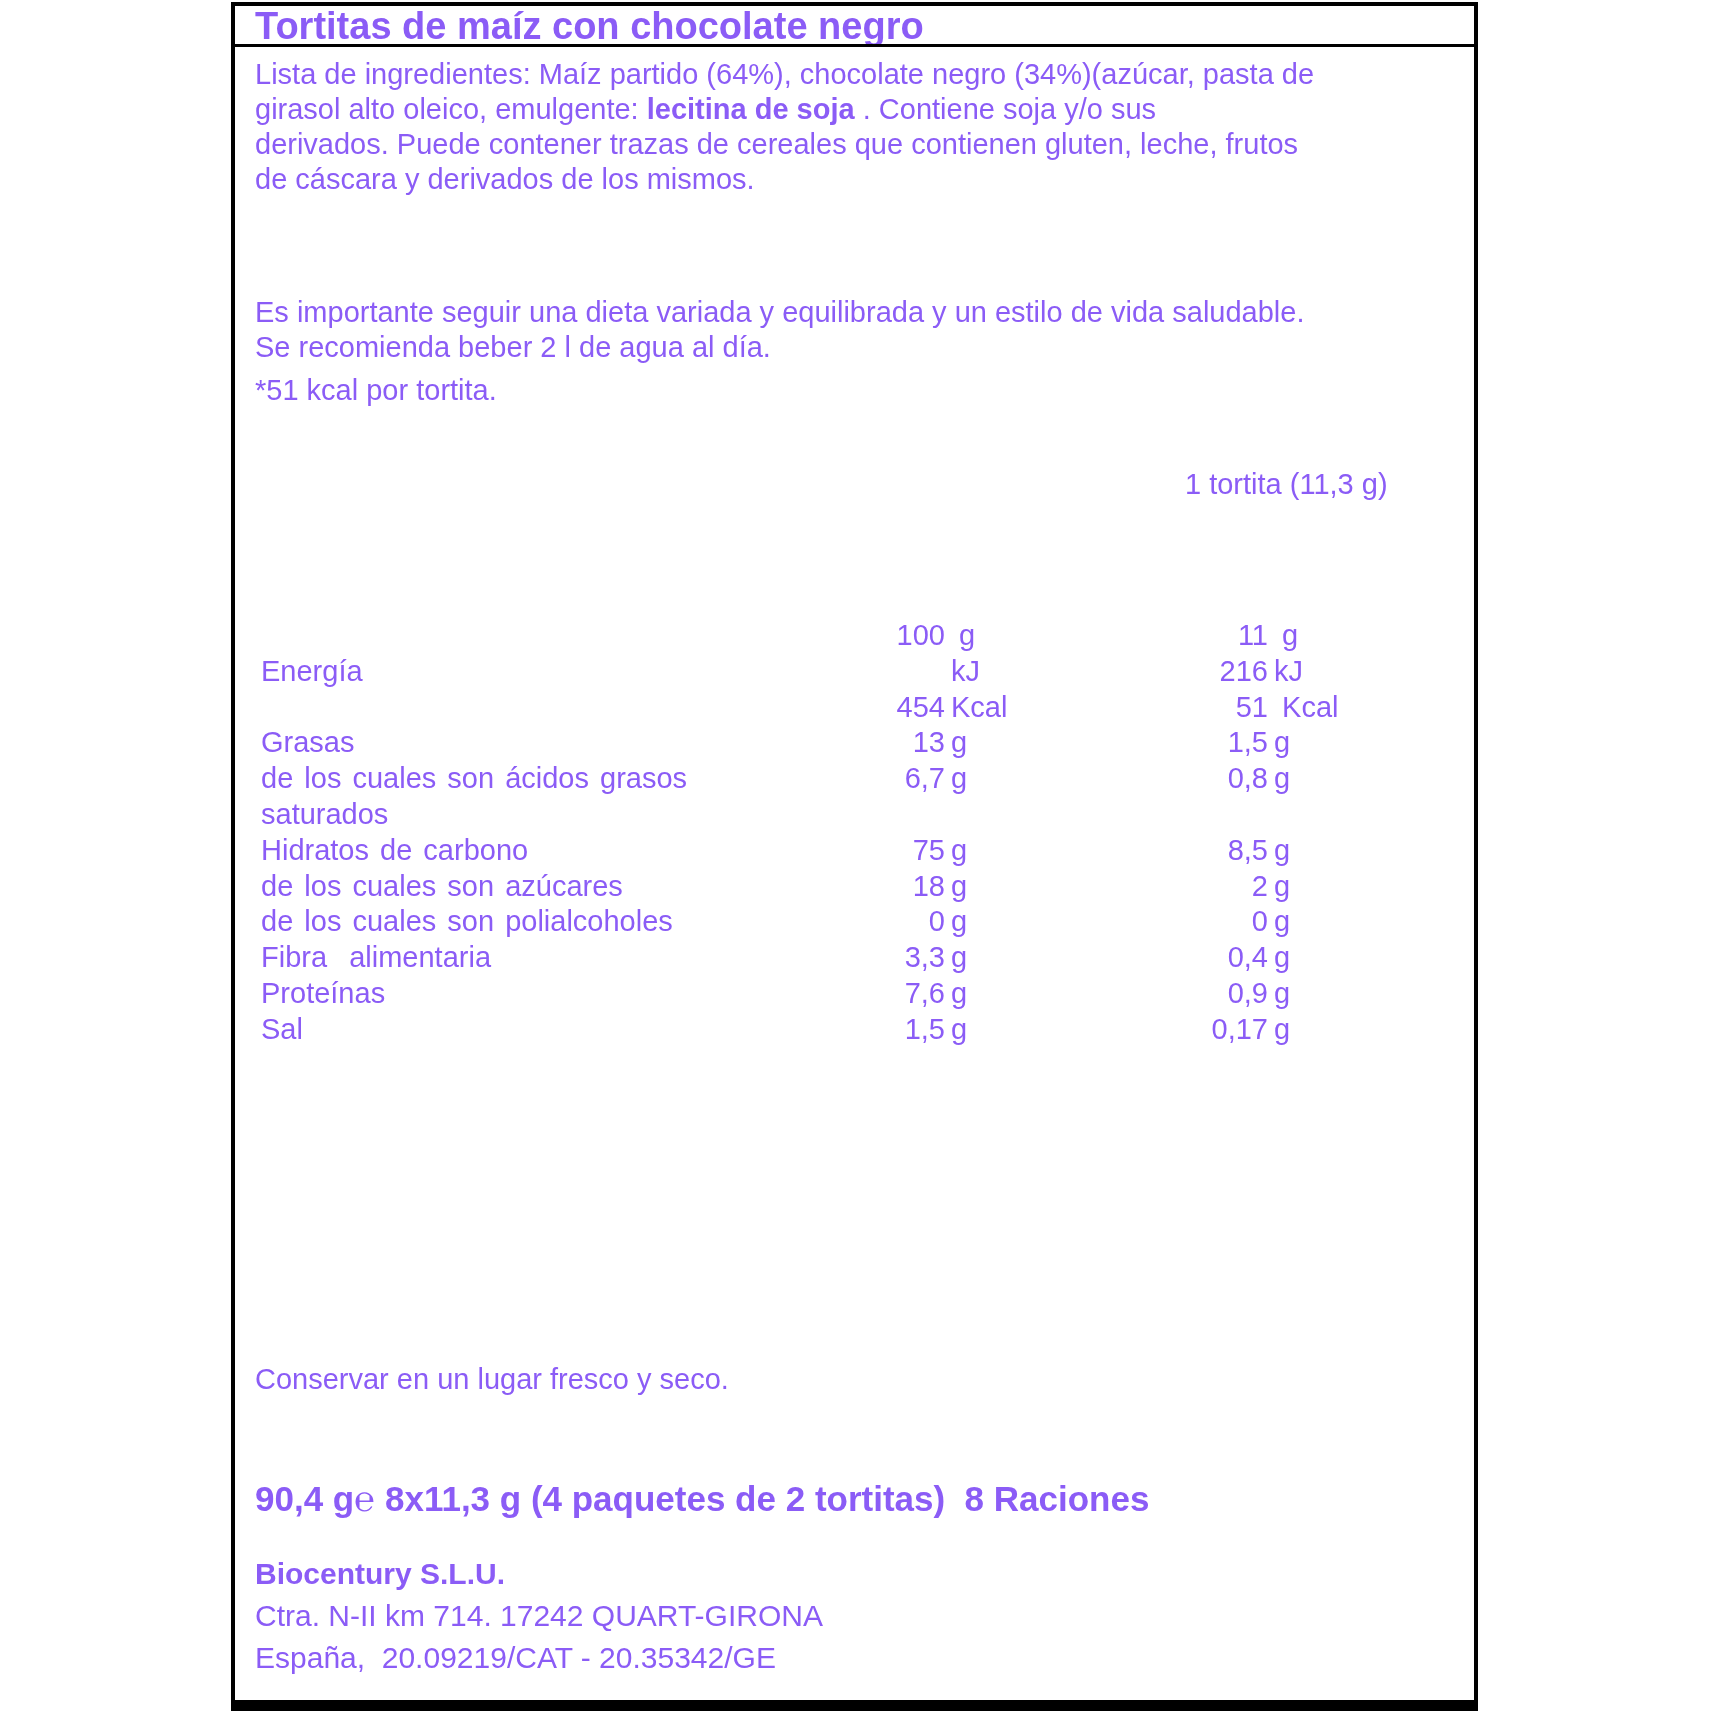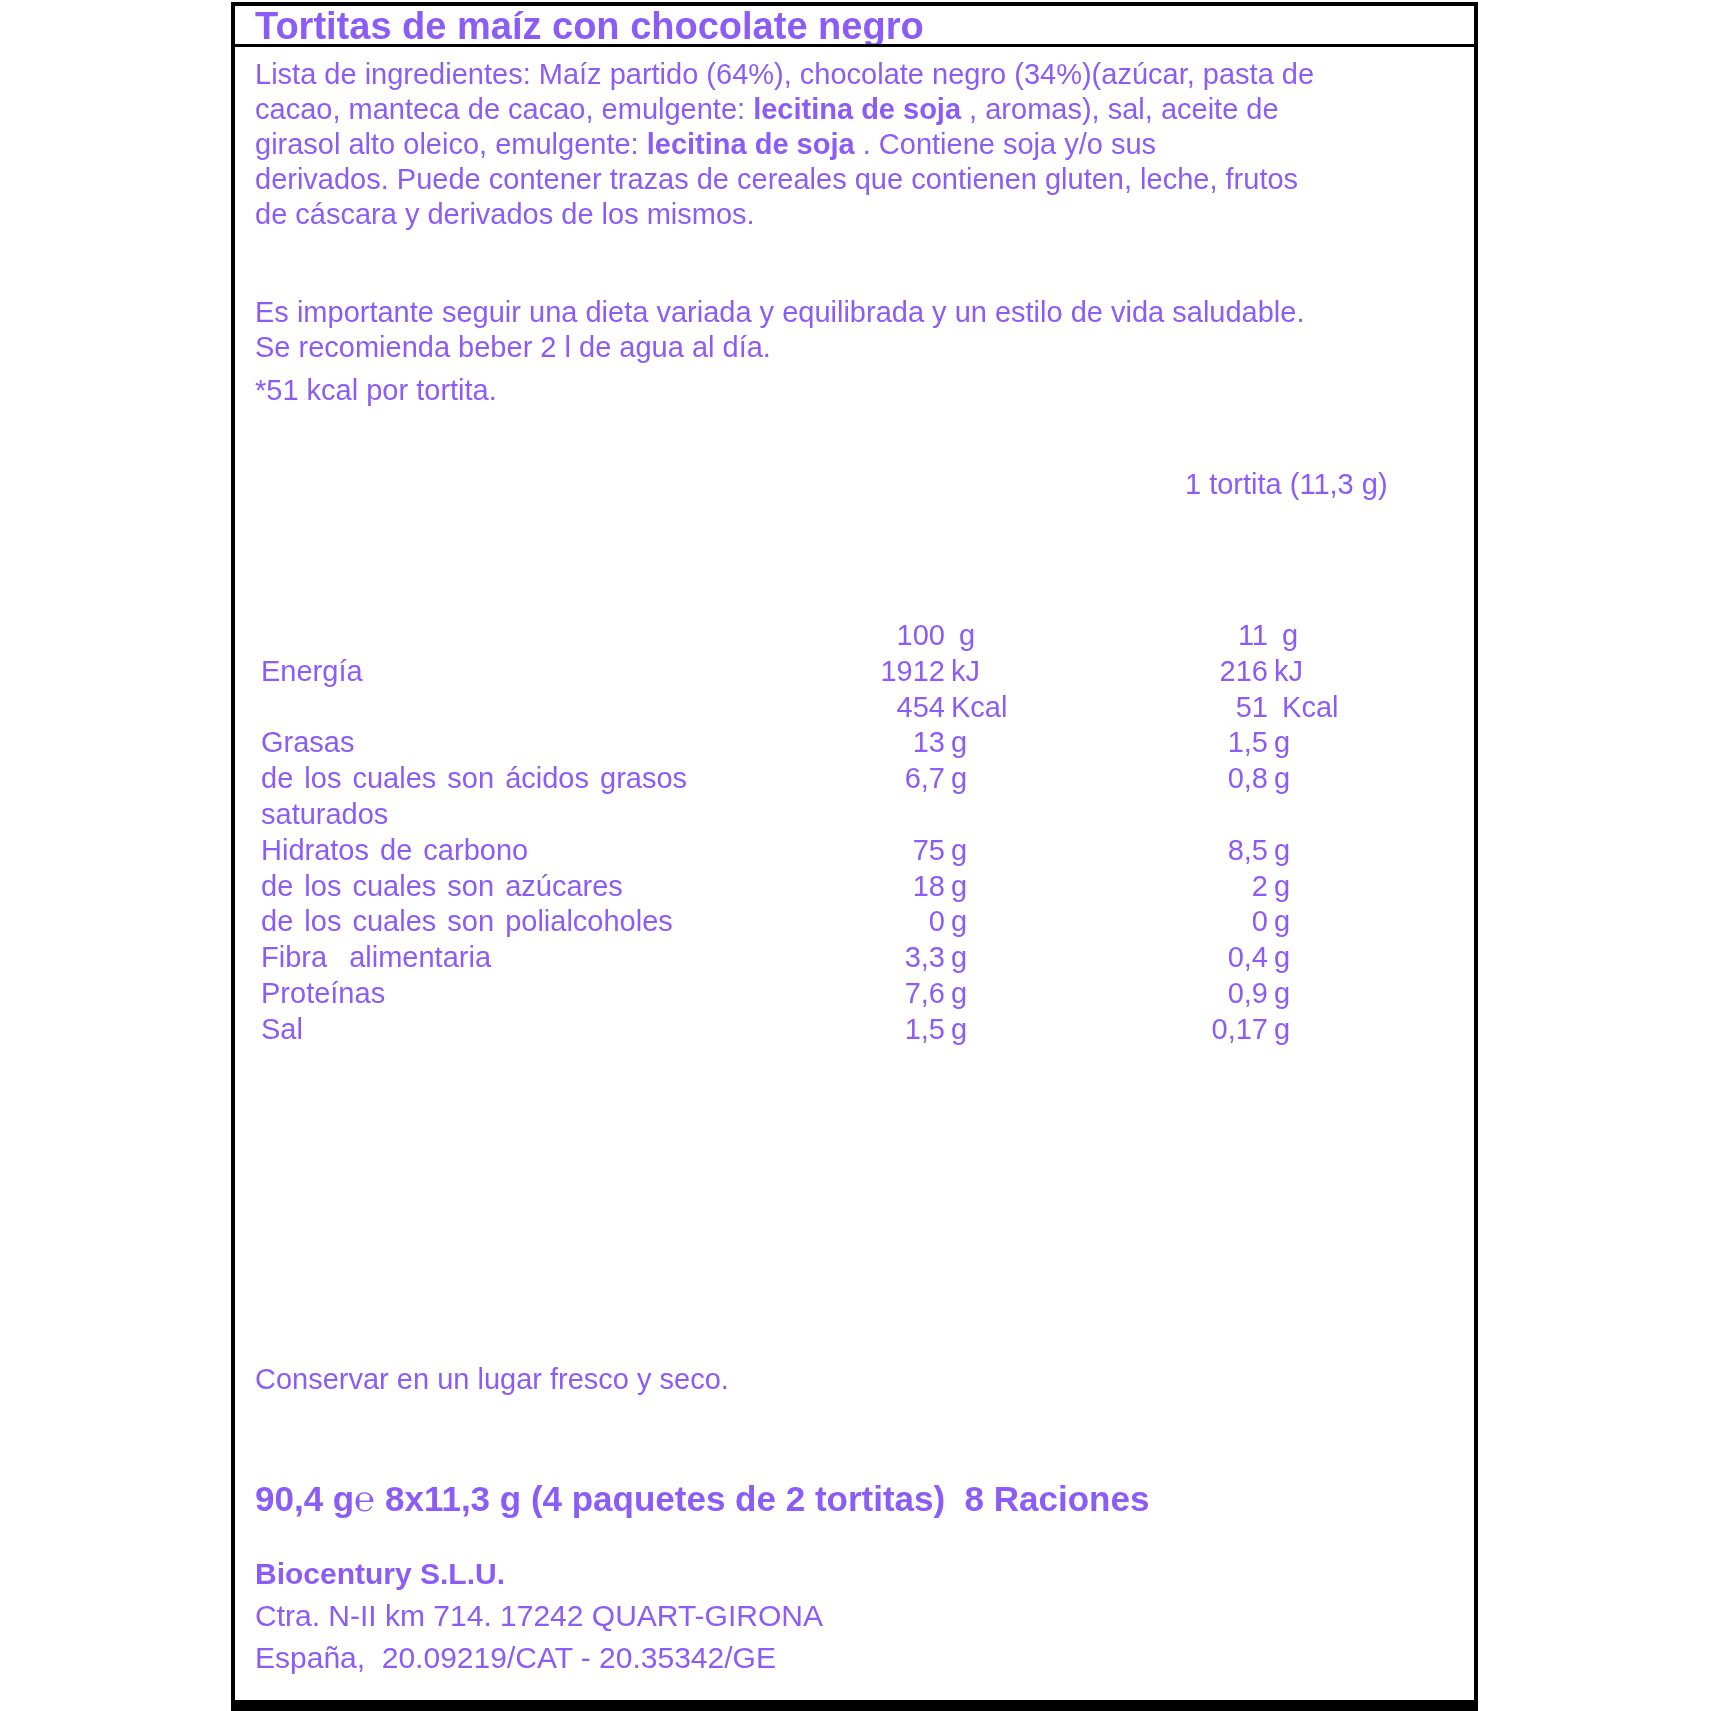--- a/index.html
+++ b/index.html
@@ -46,7 +46,6 @@
 
     <div class="ingredients t">
       <div class="tline"><span>Lista de ingredientes: Maíz partido (64%), chocolate negro (34%)(azúcar, pasta de</span></div>
-      <div class="tline"><span>cacao, manteca de cacao, emulgente: </span><span class="bold">lecitina de soja</span><span> , aromas), sal, aceite de</span></div>
       <div class="tline"><span>girasol alto oleico, emulgente: </span><span class="bold">lecitina de soja</span><span> . Contiene soja y/o sus</span></div>
       <div class="tline"><span>derivados. Puede contener trazas de cereales que contienen gluten, leche, frutos</span></div>
       <div class="tline"><span>de cáscara y derivados de los mismos.</span></div>

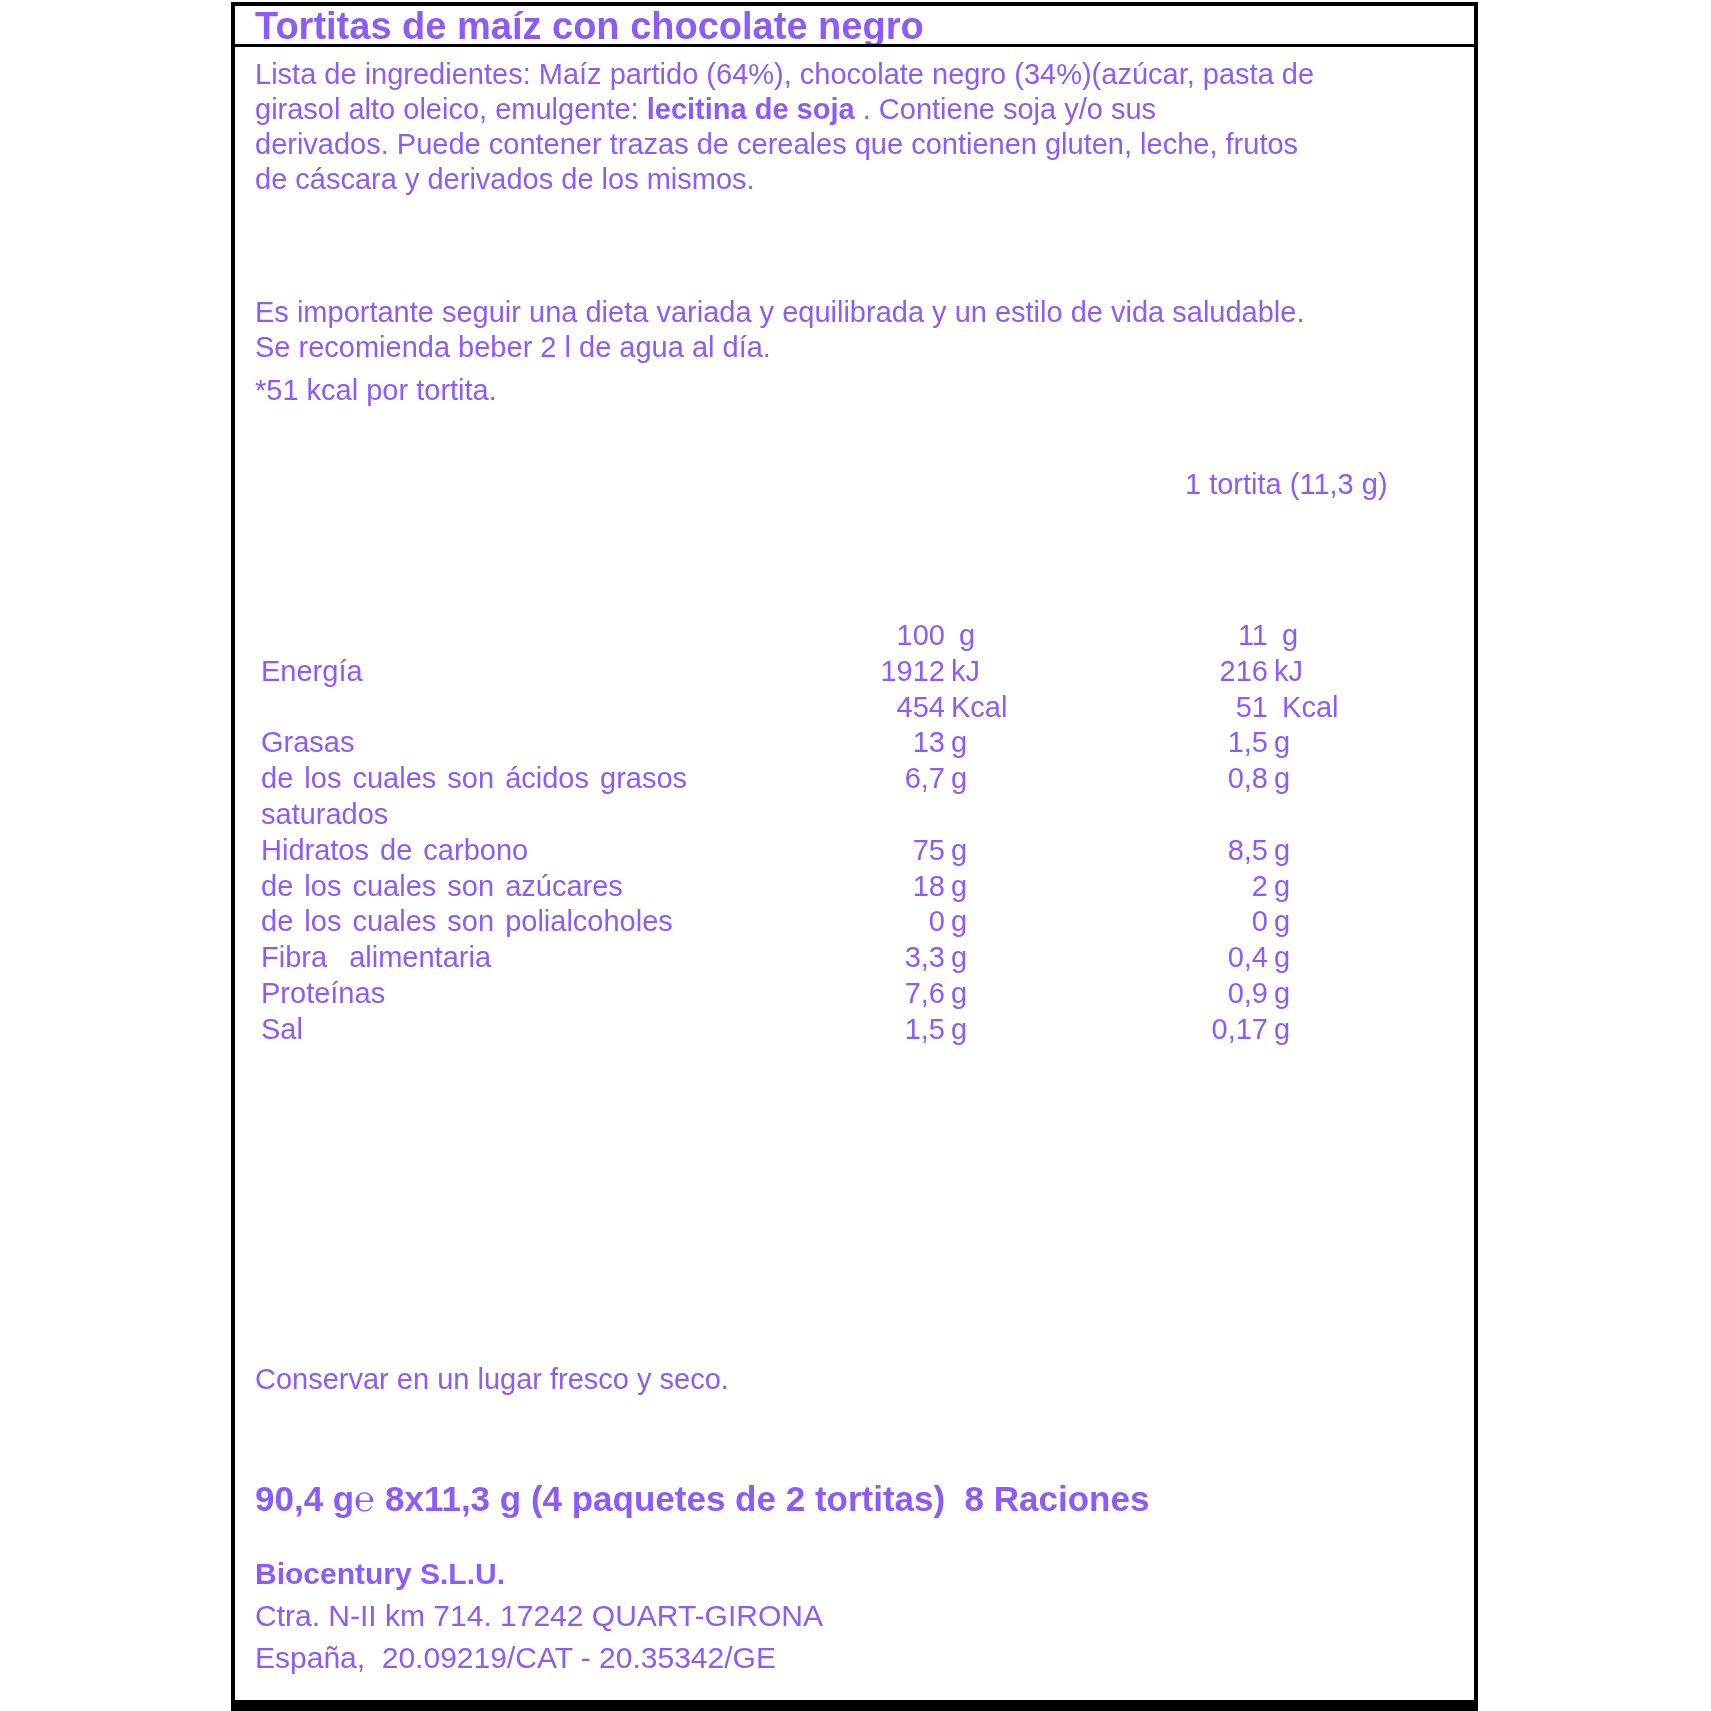--- a/index.html
+++ b/index.html
@@ -70,7 +70,6 @@
       </div>
       <div class="nrow">
         <span class="rlabel">Energía</span>
-        <span class="n1">1912</span>
         <span class="u1">kJ</span>
         <span class="n2">216</span>
         <span class="u2">kJ</span>

